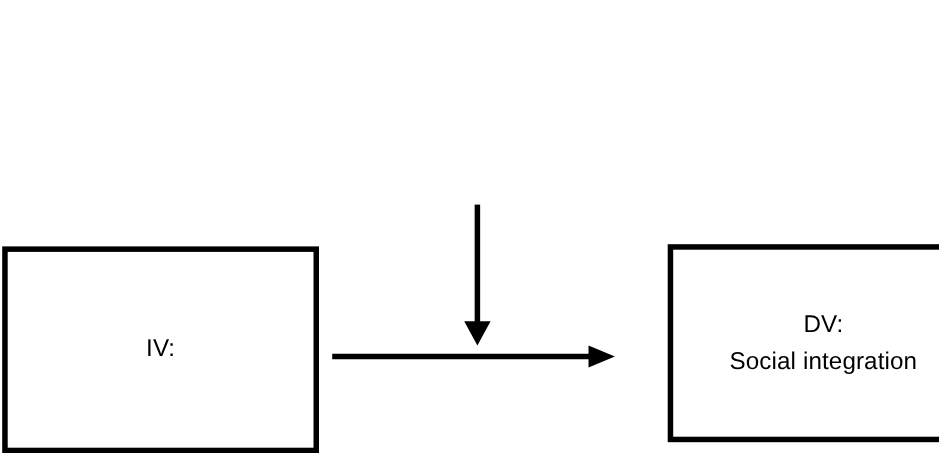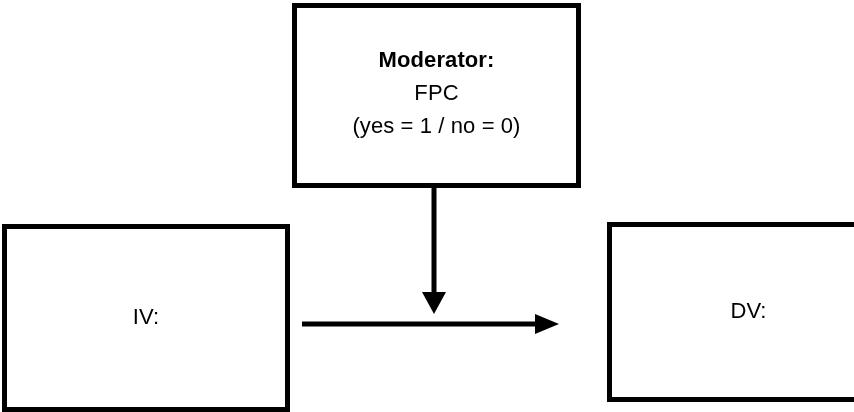--- a/index.html
+++ b/index.html
@@ -97,13 +97,6 @@
 
 <div id="canvas">
 
-  <div class="box" id="moderator-box">
-    <div class="stack">
-      <span class="line bold">Moderator:</span>
-      <span class="line">FPC</span>
-      <span class="line">(yes = 1 / no = 0)</span>
-    </div>
-  </div>
 
   <div class="box" id="iv-box">
     <div class="stack">

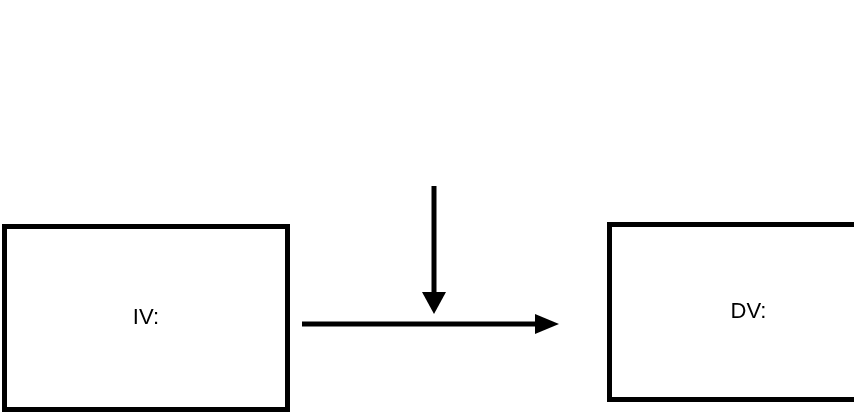--- a/index.html
+++ b/index.html
@@ -107,6 +107,7 @@
   <div class="box" id="dv-box">
     <div class="stack">
       <span class="line">DV:</span>
+      <span class="line">Social integration</span>
     </div>
   </div>
 

